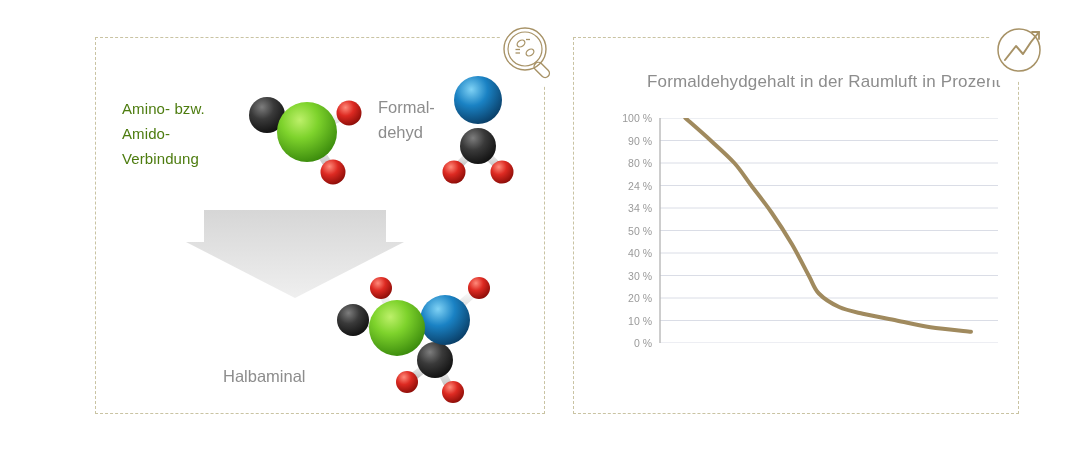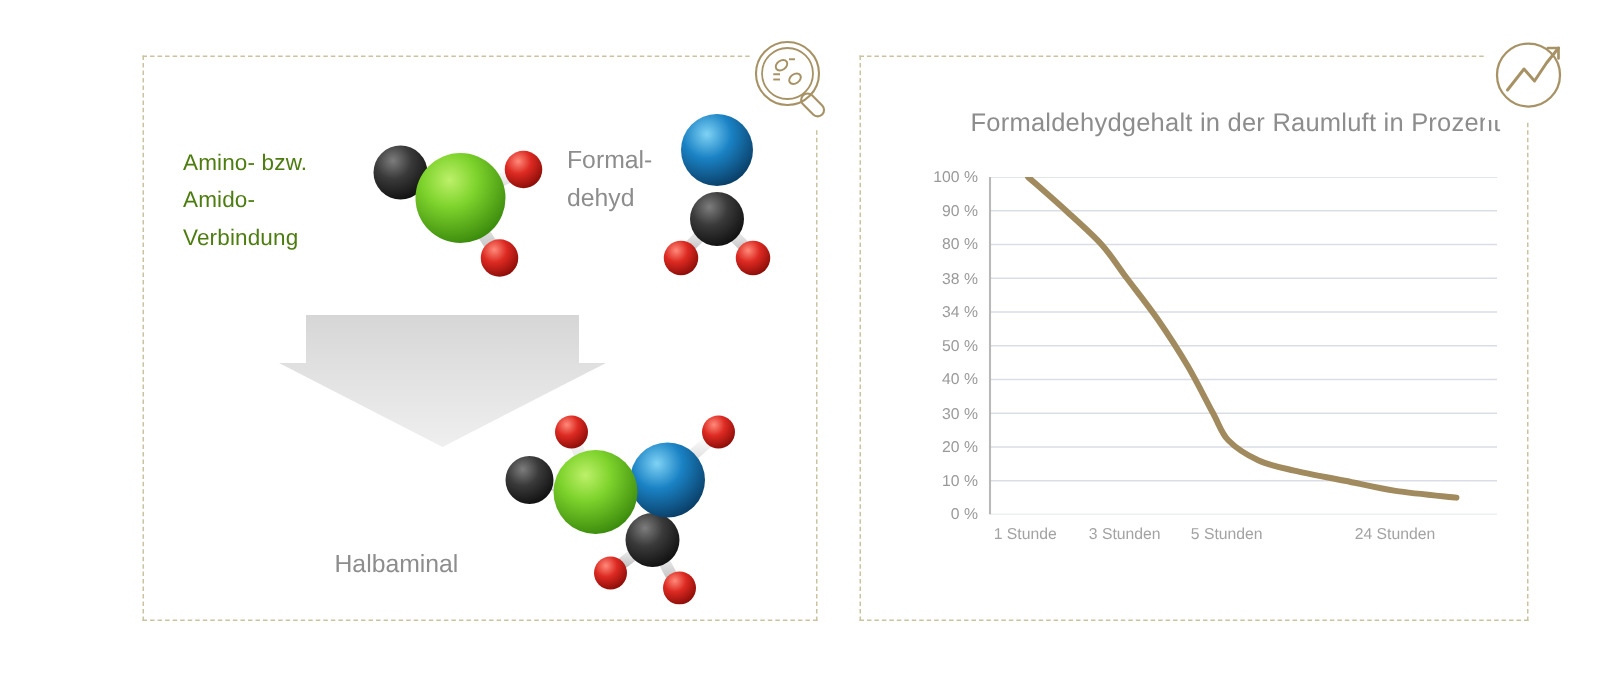--- a/index.html
+++ b/index.html
@@ -304,7 +304,7 @@
       <div class="ytick" style="top:0%">100 %</div>
       <div class="ytick" style="top:10%">90 %</div>
       <div class="ytick" style="top:20%">80 %</div>
-      <div class="ytick" style="top:30%">38 %</div>
+      <div class="ytick" style="top:30%">24 %</div>
       <div class="ytick" style="top:40%">34 %</div>
       <div class="ytick" style="top:50%">50 %</div>
       <div class="ytick" style="top:60%">40 %</div>

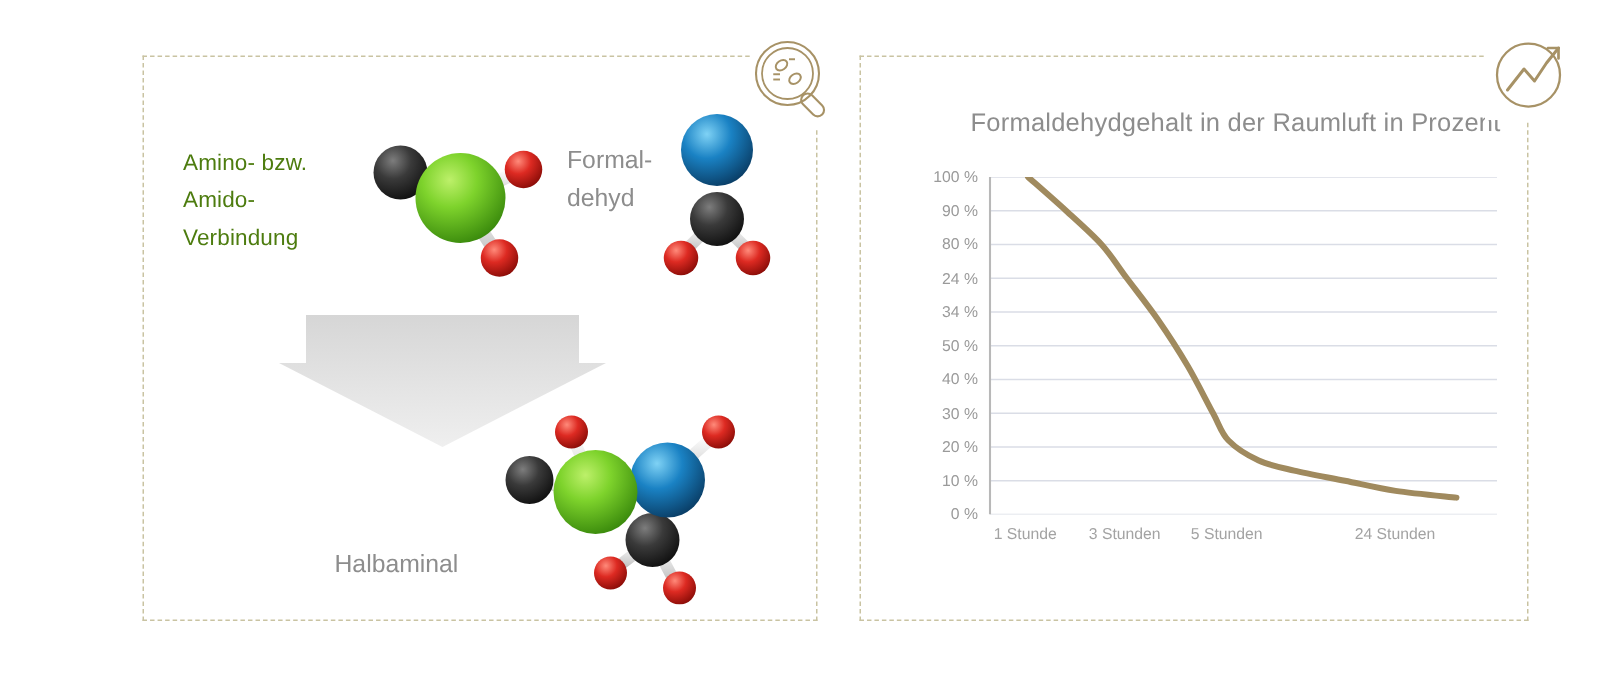--- a/index.html
+++ b/index.html
@@ -332,12 +332,6 @@
       <path id="curve" fill="none" stroke="#a08a5e" stroke-width="4" stroke-linecap="round" stroke-linejoin="round" d="M 27.35 0.00 C 31.41 3.60, 44.86 15.30, 52.70 22.50 C 60.54 29.70, 69.87 37.80, 76.36 45.00 C 82.85 52.20, 87.31 59.58, 93.26 67.50 C 99.21 75.42, 107.05 85.14, 113.54 94.50 C 120.03 103.86, 127.87 115.92, 133.82 126.00 C 139.77 136.08, 146.39 149.58, 150.72 157.50 C 155.05 165.42, 155.99 170.46, 160.86 175.50 C 165.73 180.54, 174.11 185.76, 181.14 189.00 C 188.17 192.24, 195.61 193.59, 204.80 195.75 C 213.99 197.91, 227.78 200.34, 238.60 202.50 C 249.42 204.66, 260.50 207.45, 272.40 209.25 C 284.30 211.05, 306.47 213.03, 312.96 213.75"></path>
     </svg>
 
-    <div class="xticks-row">
-      <div class="xtick" style="left:7.5%">1 Stunde</div>
-      <div class="xtick" style="left:27%">3 Stunden</div>
-      <div class="xtick" style="left:47%">5 Stunden</div>
-      <div class="xtick" style="left:80%">24 Stunden</div>
-    </div>
 
   </div>
 

